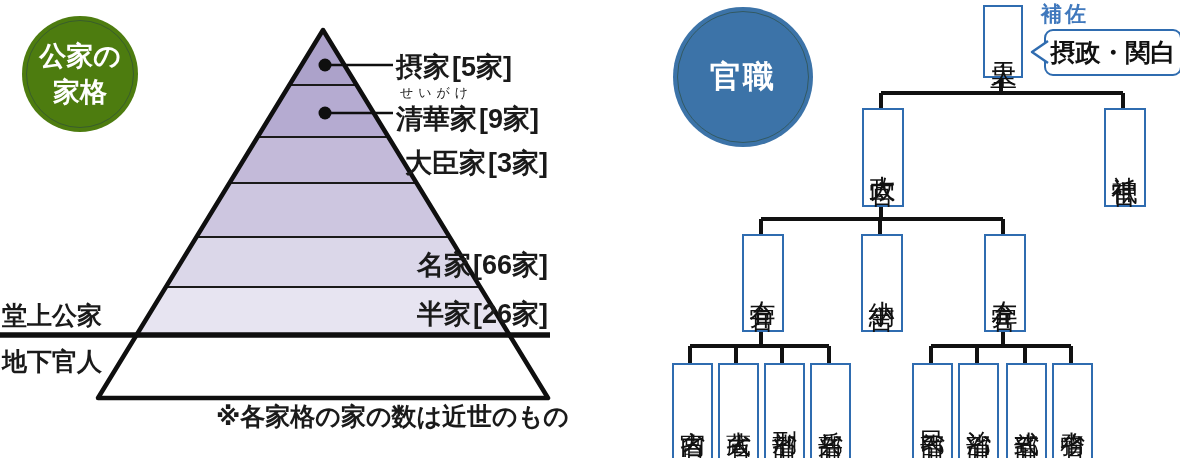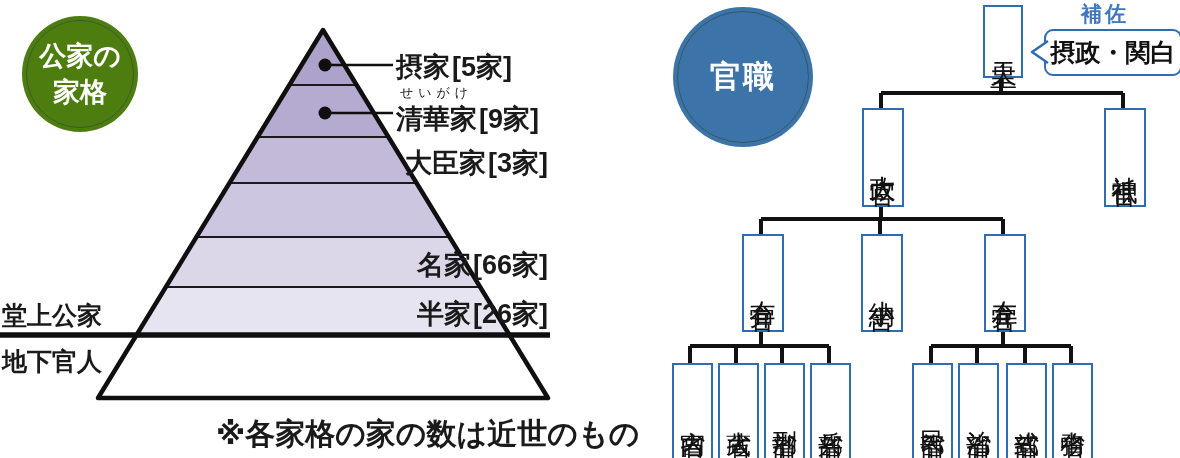--- a/index.html
+++ b/index.html
@@ -42,7 +42,7 @@
   .m4{left:912px;} .m5{left:958px;} .m6{left:1006px;} .m7{left:1052px;}
 
   .hosa{position:absolute;left:1041px;top:0px;font-size:21px;font-weight:700;color:#3f78bd;
-        letter-spacing:3px;z-index:2;margin-left:40px;}
+        letter-spacing:3px;z-index:2;}
   .bubble{position:absolute;left:1044px;top:29px;width:134px;height:43px;background:#fff;
           border:2.5px solid #2f6cb0;border-radius:9px;z-index:2;
           display:flex;align-items:center;justify-content:center;

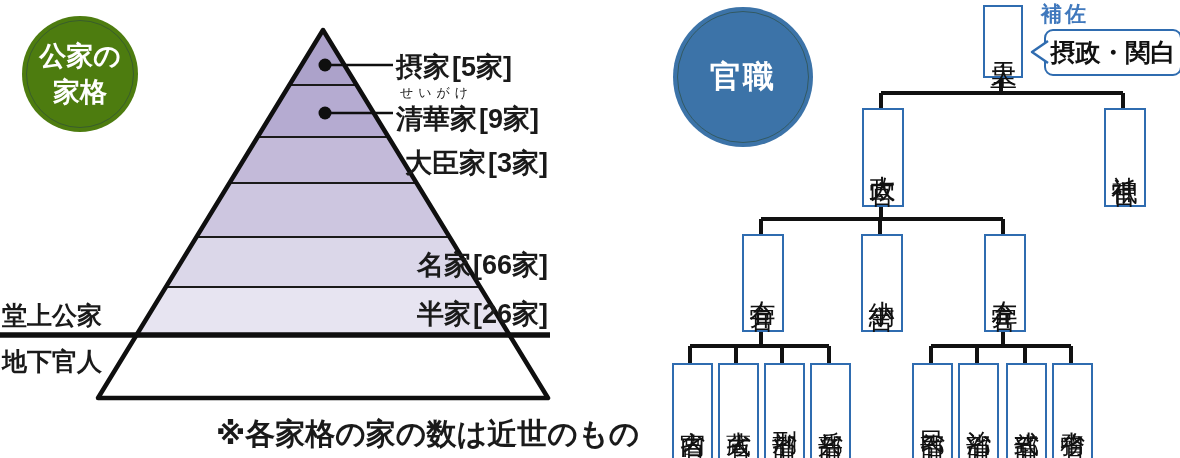--- a/index.html
+++ b/index.html
@@ -24,7 +24,7 @@
       letter-spacing:5px;white-space:nowrap;}
   .ct{margin-left:2px;}
   .side-label{position:absolute;left:2px;font-size:25px;font-weight:700;white-space:nowrap;z-index:2;}
-  .note{position:absolute;left:216px;top:414px;font-size:30px;font-weight:700;white-space:nowrap;z-index:2;}
+  .note{position:absolute;left:216px;top:400px;font-size:25px;font-weight:700;white-space:nowrap;z-index:2;}
 
   
   .obox{position:absolute;background:#fff;border:2.5px solid #2f6cb0;z-index:2;

